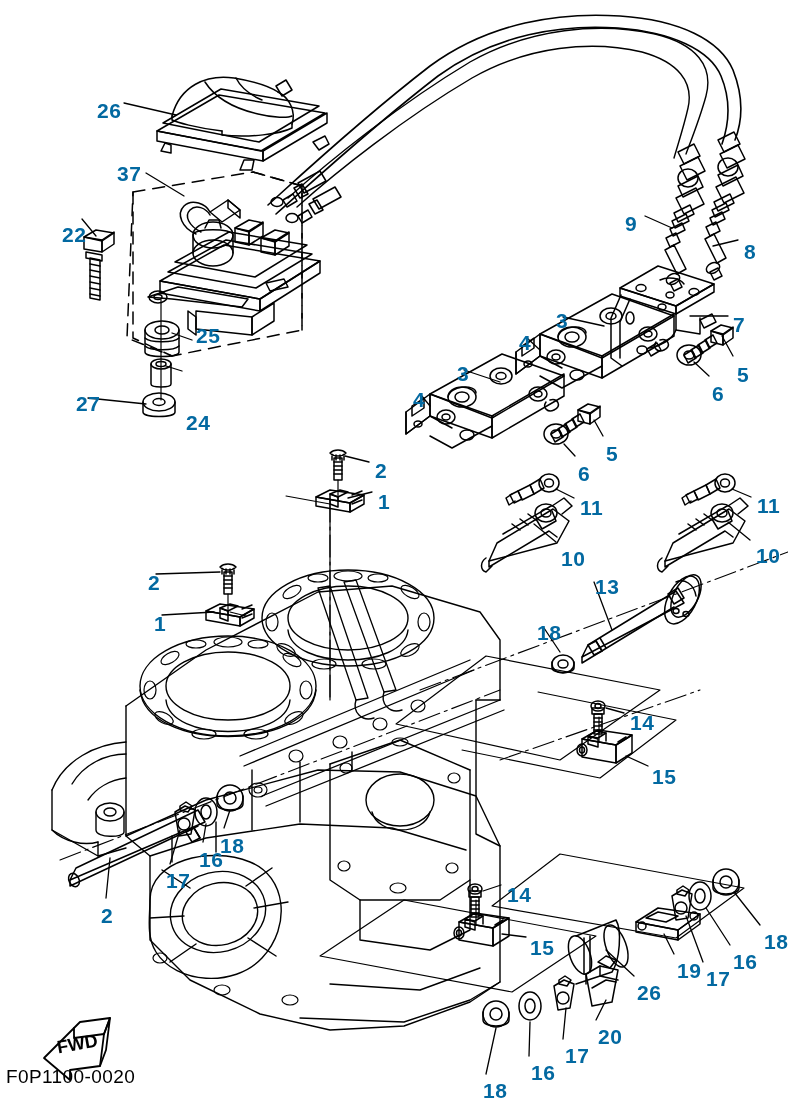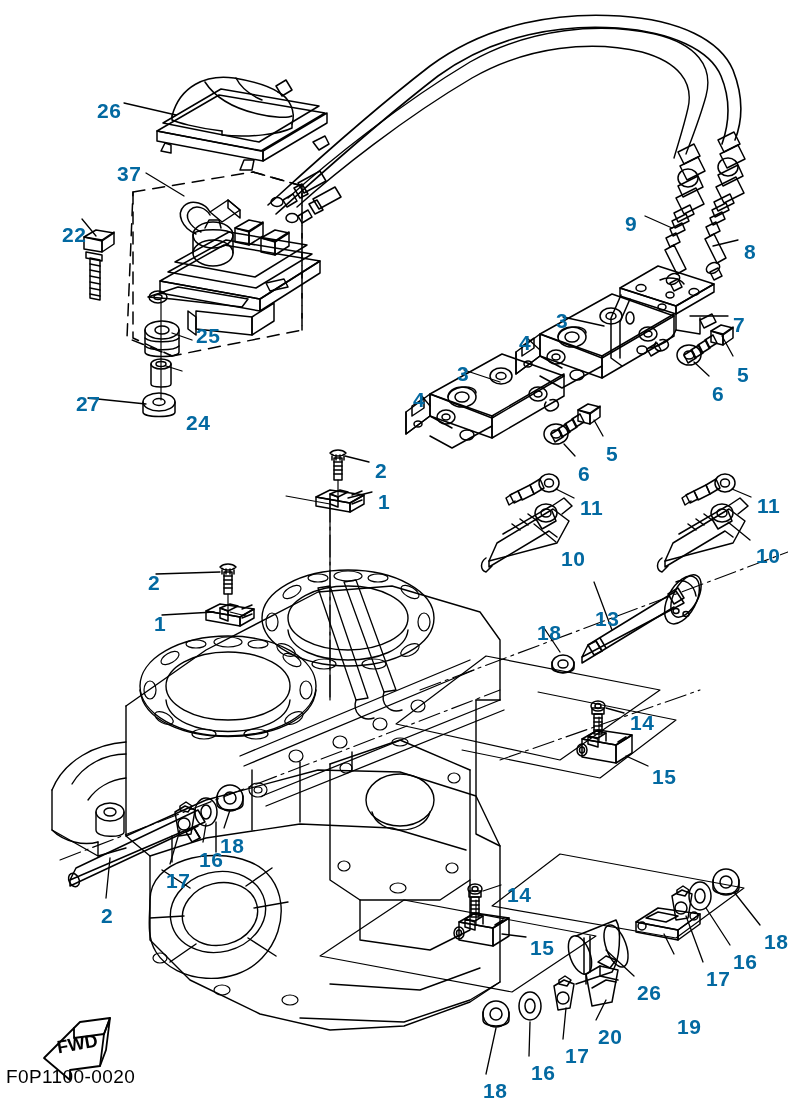--- a/index.html
+++ b/index.html
@@ -703,7 +703,7 @@
       <div class="callout" style="left: 561px; top: 548px;">10</div>
       <div class="callout" style="left: 757px; top: 495px;">11</div>
       <div class="callout" style="left: 756px; top: 545px;">10</div>
-      <div class="callout" style="left: 595px; top: 608px;">13</div>
+      <div class="callout" style="left: 595px; top: 576px;">13</div>
       <div class="callout" style="left: 537px; top: 622px;">18</div>
       <div class="callout" style="left: 630px; top: 712px;">14</div>
       <div class="callout" style="left: 652px; top: 766px;">15</div>

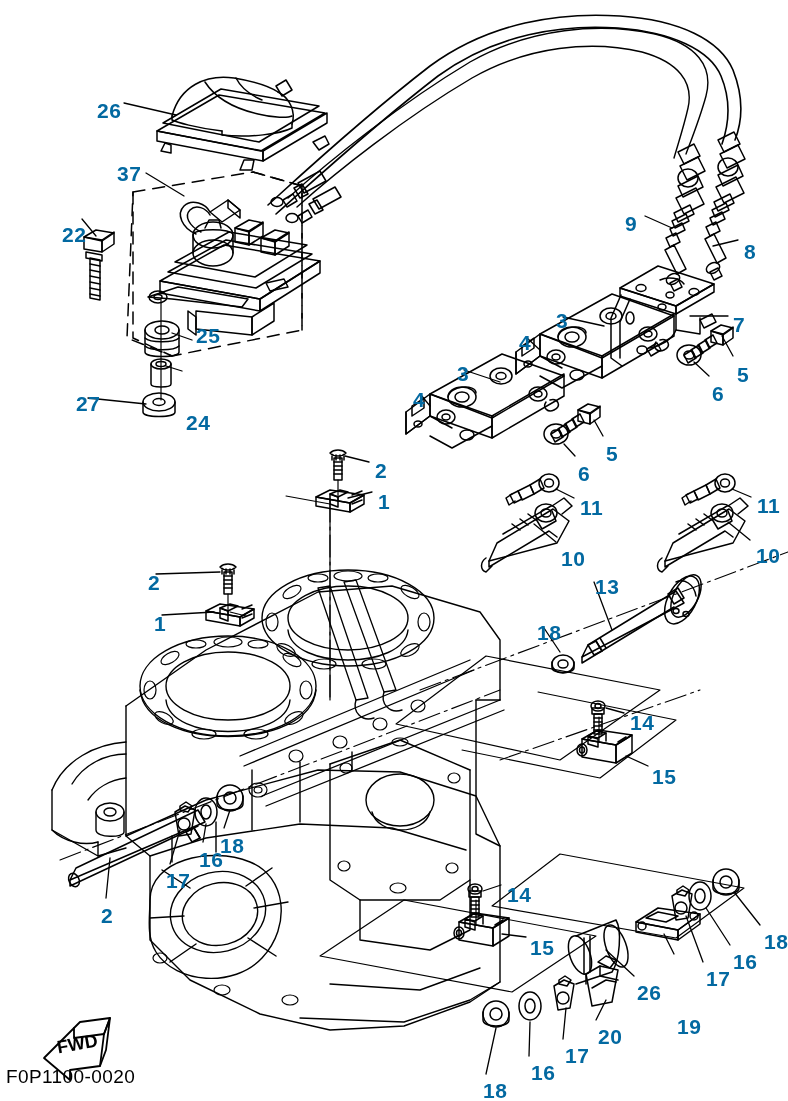--- a/index.html
+++ b/index.html
@@ -716,7 +716,7 @@
       <div class="callout" style="left: 764px; top: 931px;">18</div>
       <div class="callout" style="left: 733px; top: 951px;">16</div>
       <div class="callout" style="left: 706px; top: 968px;">17</div>
-      <div class="callout" style="left: 677px; top: 1016px;">19</div>
+      <div class="callout" style="left: 677px; top: 960px;">19</div>
       <div class="callout" style="left: 637px; top: 982px;">26</div>
       <div class="callout" style="left: 598px; top: 1026px;">20</div>
       <div class="callout" style="left: 565px; top: 1045px;">17</div>

